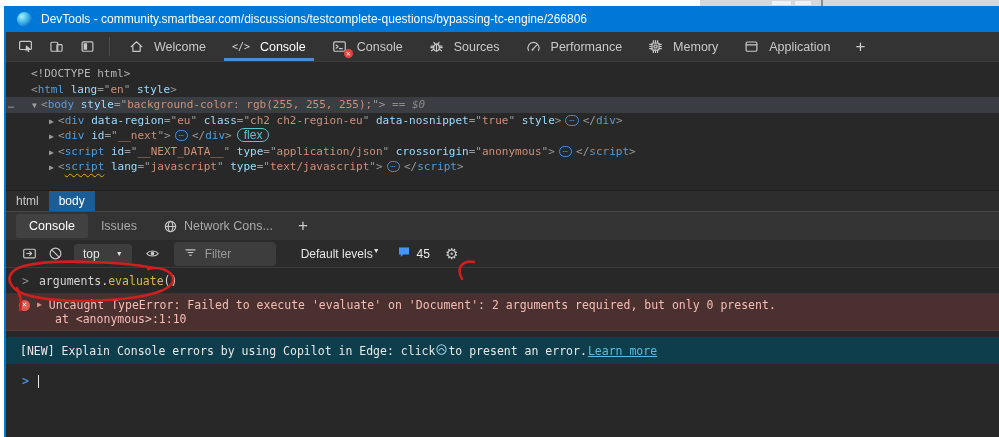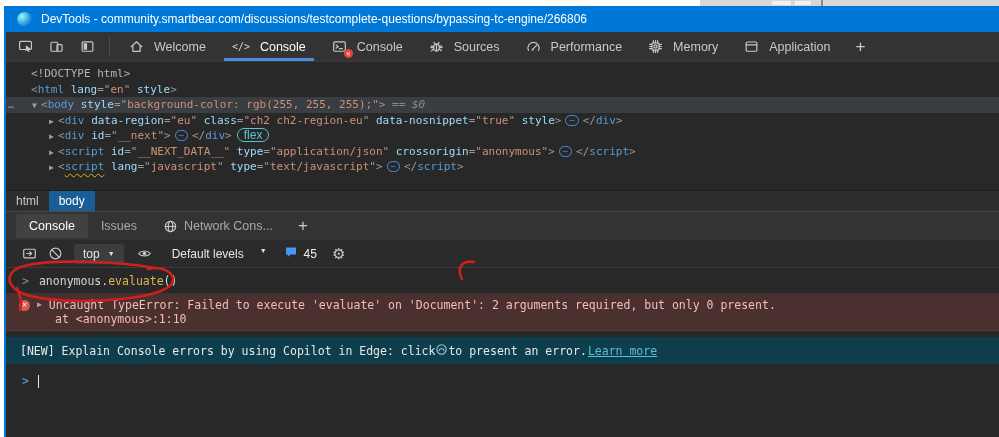--- a/index.html
+++ b/index.html
@@ -65,7 +65,7 @@
   .console-toolbar{height:28px;flex:none;background:#2b2b2b;border-bottom:1px solid #3c3c3c;
                    display:flex;align-items:center;font-size:12px;color:#d6d6d6;padding-left:10px}
   .tool-icon{display:flex;align-items:center;justify-content:center;width:26px;flex:none}
-  .top-dd{background:#3d3d3d;border-radius:3px;padding:3px 9px;display:flex;gap:8px;align-items:center;margin:0 8px 0 6px;color:#e6e6e6}
+  .top-dd{background:#3d3d3d;border-radius:3px;padding:3px 9px;display:flex;gap:16px;align-items:center;margin:0 8px 0 6px;color:#e6e6e6}
   .caret{font-size:7px;color:#e0e0e0}
   .filter-box{background:#3d3d3d;border-radius:4px;display:flex;align-items:center;gap:7px;padding:3px 9px;width:102px;margin-left:8px}
   .filter-box input{background:transparent;border:none;outline:none;color:#dddddd;font-size:12px;width:66px;font-family:"Liberation Sans",sans-serif}

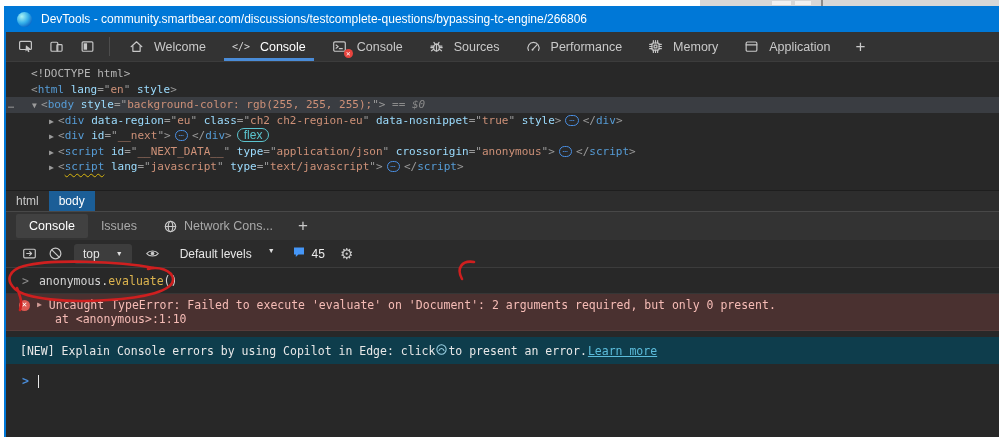--- a/index.html
+++ b/index.html
@@ -256,6 +256,12 @@
           <circle cx="7" cy="7" r="1.7" fill="#c8c8c8" stroke="none"></circle>
         </svg>
       </span>
+    <div class="filter-box">
+      <span><svg width="15" height="15" viewBox="0 0 14 14" fill="none" stroke="#c8c8c8" stroke-width="1.1" stroke-linecap="round" stroke-linejoin="round">
+            <path d="M2.8 4.5 H11.2 M4.8 7 H9.2 M6.3 9.5 H7.7"></path>
+          </svg></span>
+      <input placeholder="Filter" style="">
+    </div>
     <div class="levels">
       <span>Default levels</span>
       <span class="caret">▼</span>

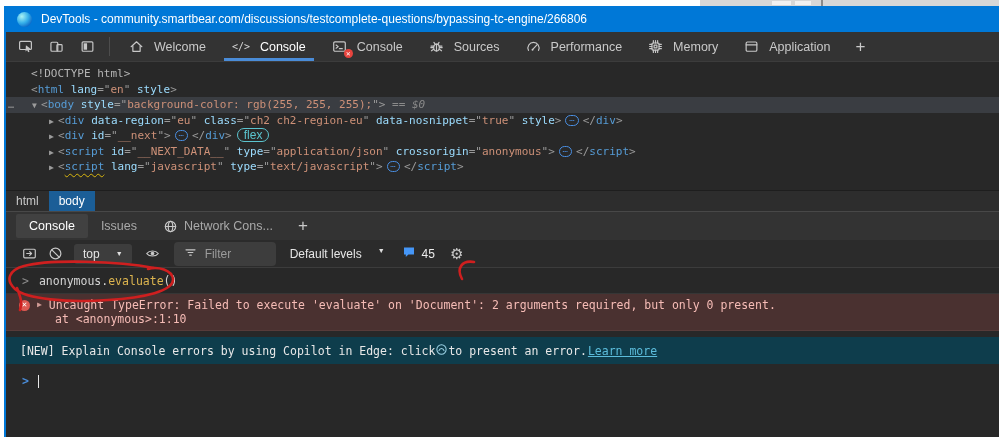--- a/index.html
+++ b/index.html
@@ -70,7 +70,7 @@
   .filter-box{background:#3d3d3d;border-radius:4px;display:flex;align-items:center;gap:7px;padding:3px 9px;width:102px;margin-left:8px}
   .filter-box input{background:transparent;border:none;outline:none;color:#dddddd;font-size:12px;width:66px;font-family:"Liberation Sans",sans-serif}
   .filter-box input::placeholder{color:#9b9b9b}
-  .levels{display:flex;gap:16px;margin-left:14px;color:#e6e6e6}
+  .levels{display:flex;gap:0;margin-left:25px;color:#e6e6e6}
   .count{display:flex;align-items:center;gap:6px;margin-left:17px;color:#ececec}
   .gear{margin-left:15px;font-size:15px;color:#c8c8c8;line-height:1}
 

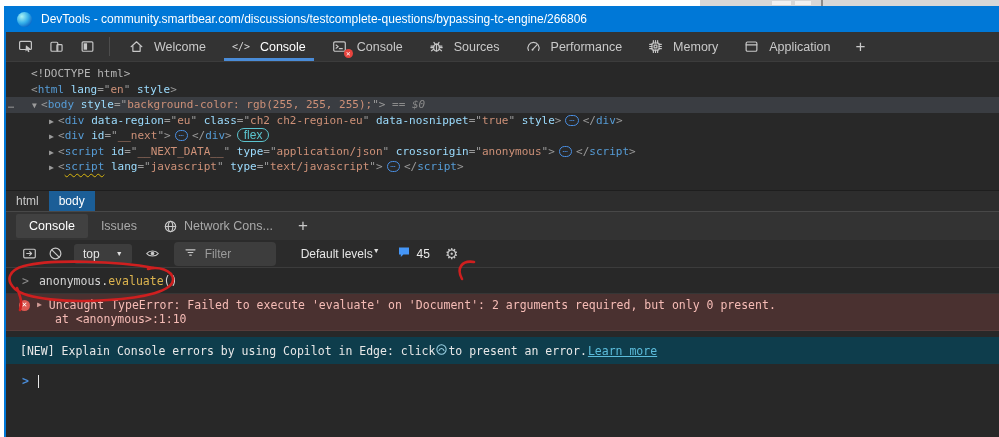--- a/index.html
+++ b/index.html
@@ -279,7 +279,7 @@
 
     <div class="cmd-row">
       <span class="cmd-prompt">&gt;</span>
-      <span class="tk-w">anonymous.</span>
+      <span class="tk-w">arguments.</span>
       <span class="tk-y">evaluate</span>
       <span class="tk-w">()</span>
     </div>

